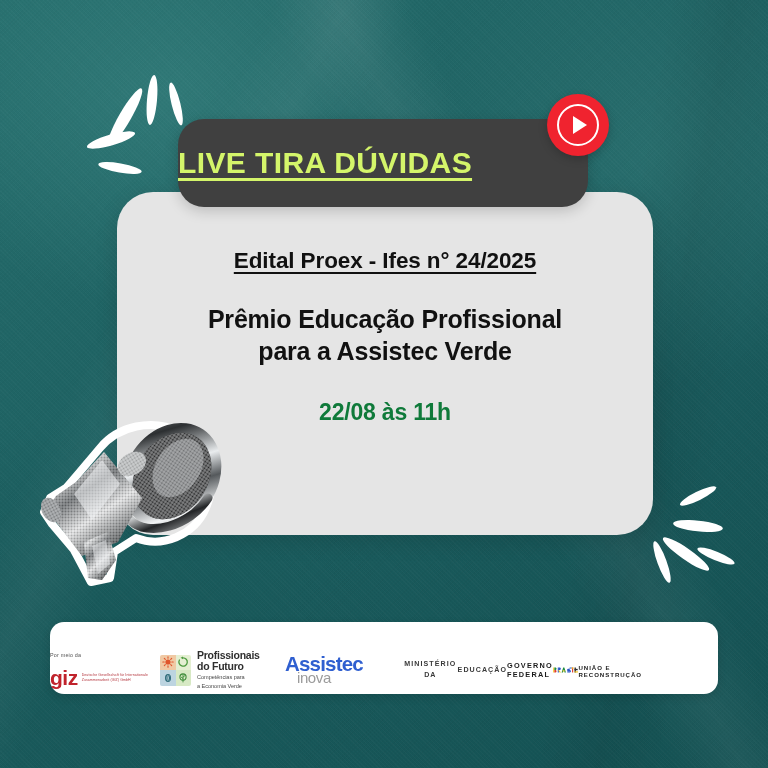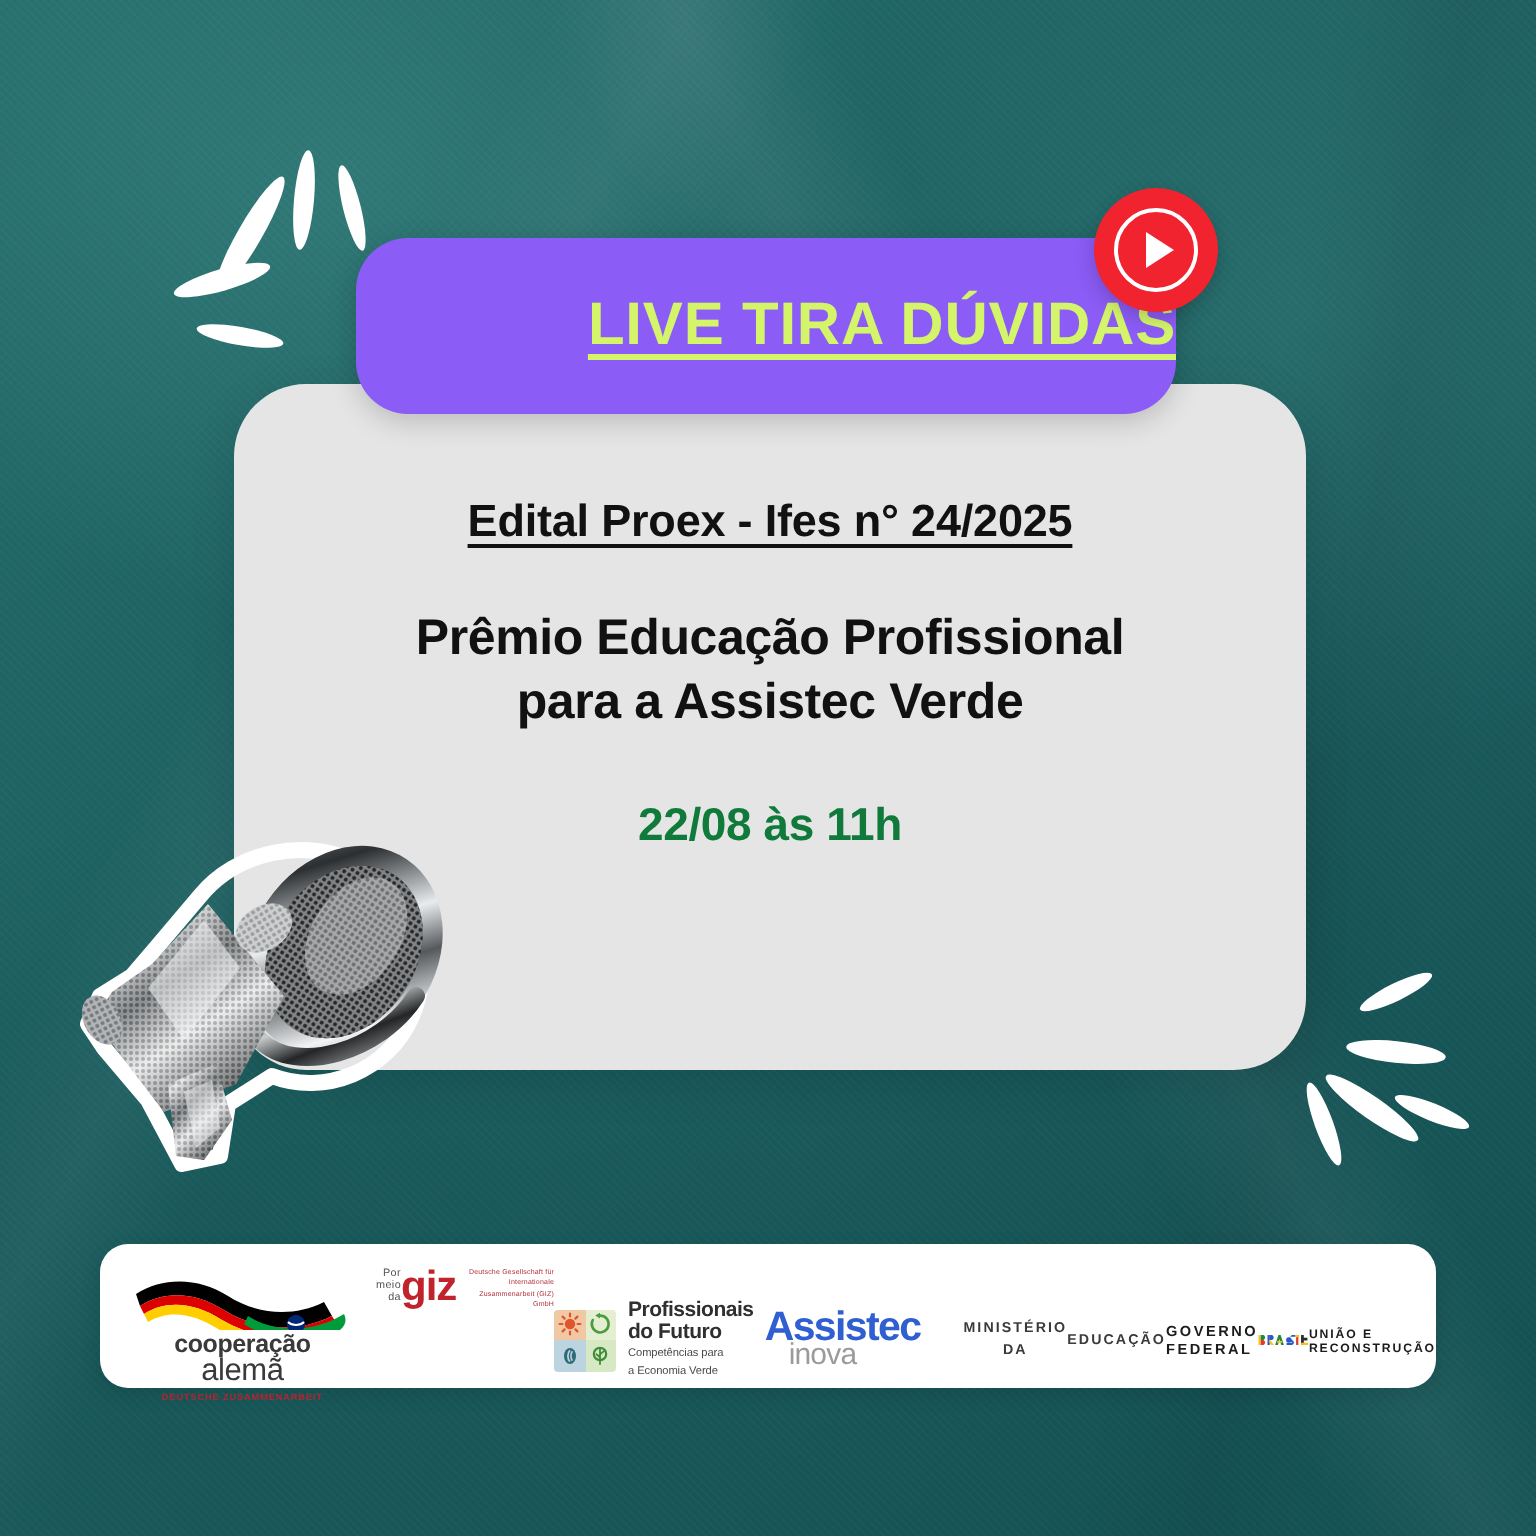--- a/index.html
+++ b/index.html
@@ -67,11 +67,11 @@
     top: 119px;
     width: 410px;
     height: 88px;
-    background: #8b5cf6;
+    background: #404040;
     border-radius: 26px;
     display: flex;
     align-items: center;
-    justify-content: flex-end;
+    justify-content: flex-start;
     box-shadow: 0 4px 14px rgba(0,0,0,.18);
   }
   .banner-text {

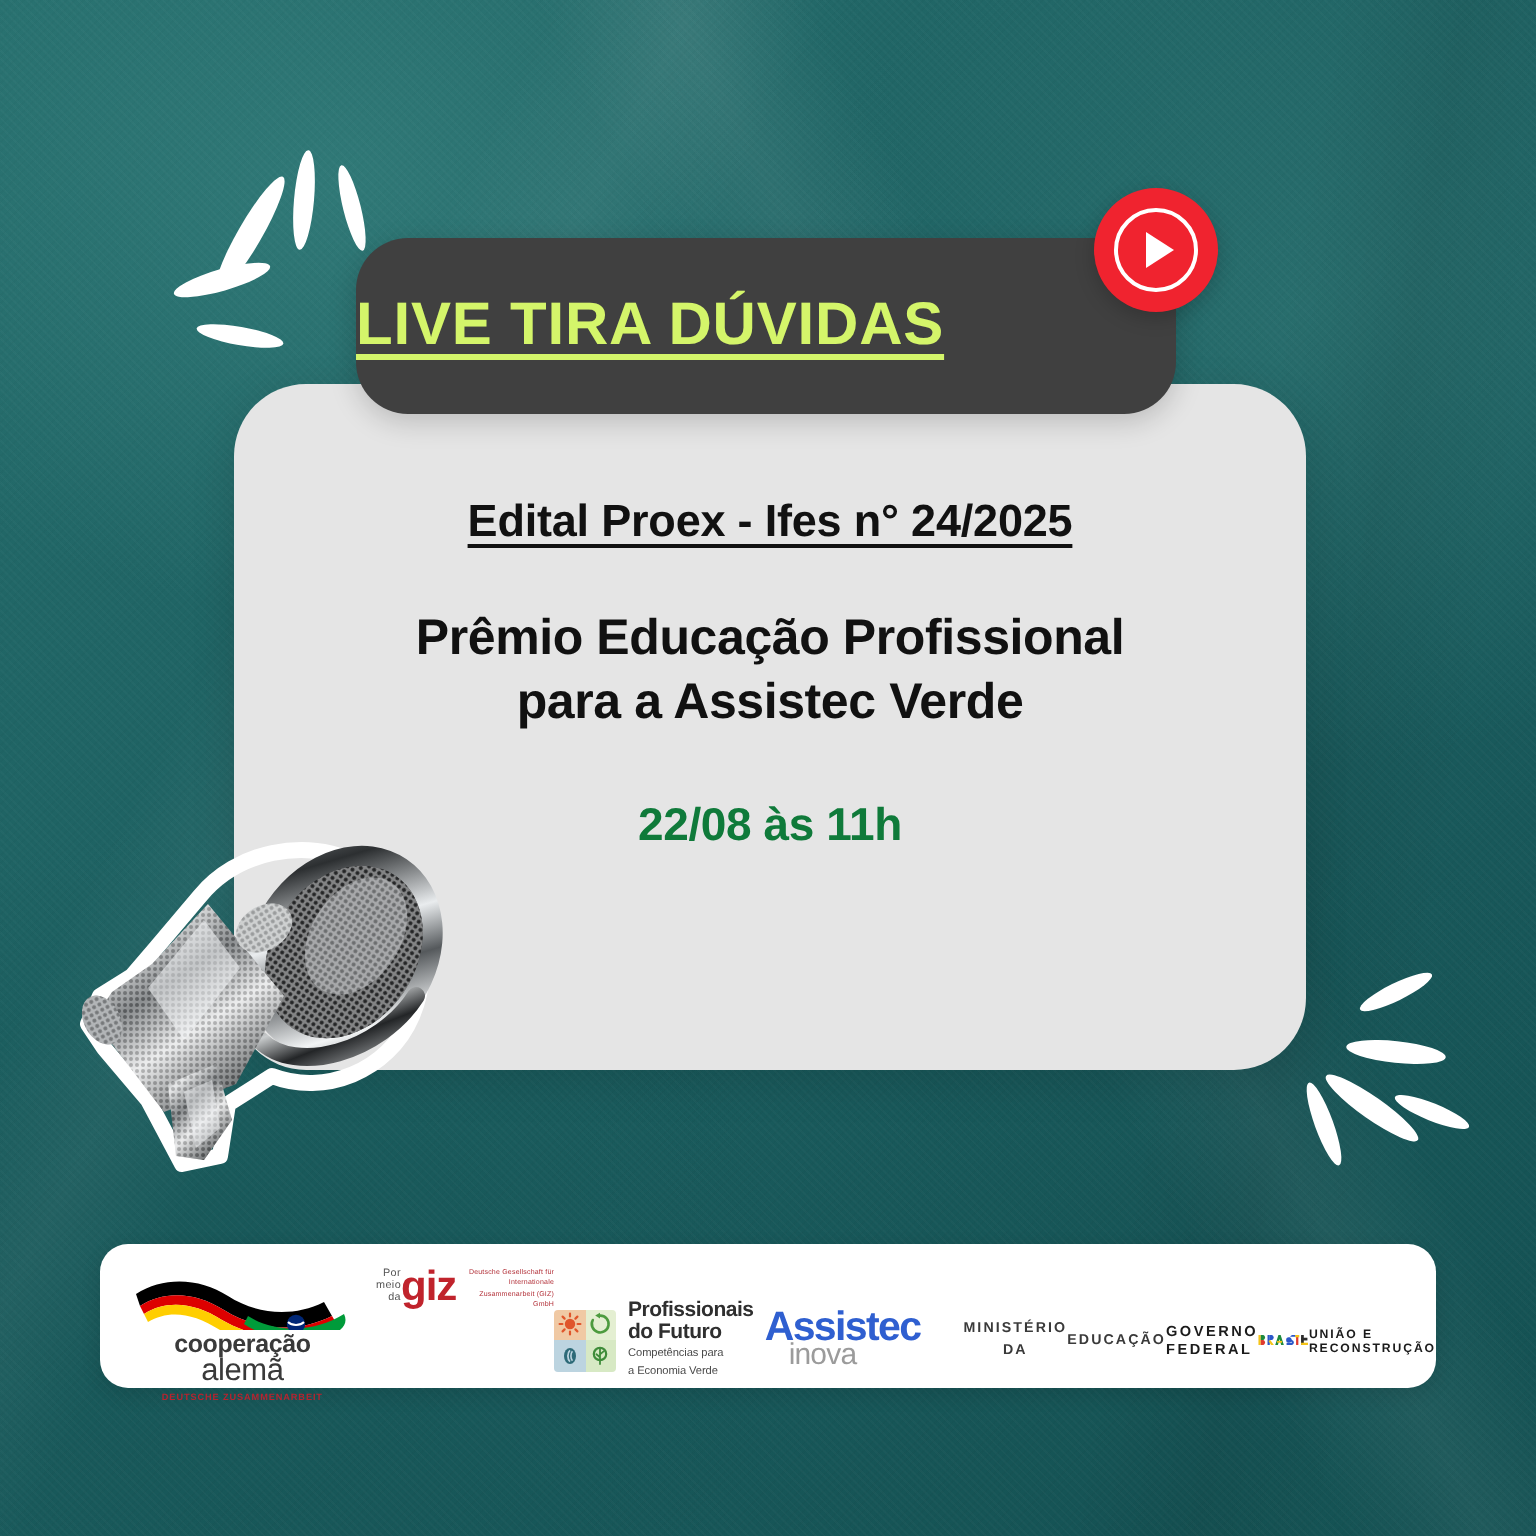--- a/index.html
+++ b/index.html
@@ -189,7 +189,7 @@
   .coop-t3 { font-size: 4.6px; font-weight: 700; color: #b8232f; letter-spacing: .45px; margin-top: 2px; }
 
   
-  .giz { width: 110px; flex-direction: row; align-items: flex-start; justify-content: center; text-align: right; }
+  .giz { width: 110px; flex-direction: column; align-items: flex-start; justify-content: center; }
   .giz-pre { font-size: 5.4px; color: #555; letter-spacing: .2px; margin-bottom: 11px; }
   .giz-row { display: flex; align-items: center; }
   .giz-mark { font-size: 21px; font-weight: 700; color: #c0232c; line-height: .9; letter-spacing: -.5px; }

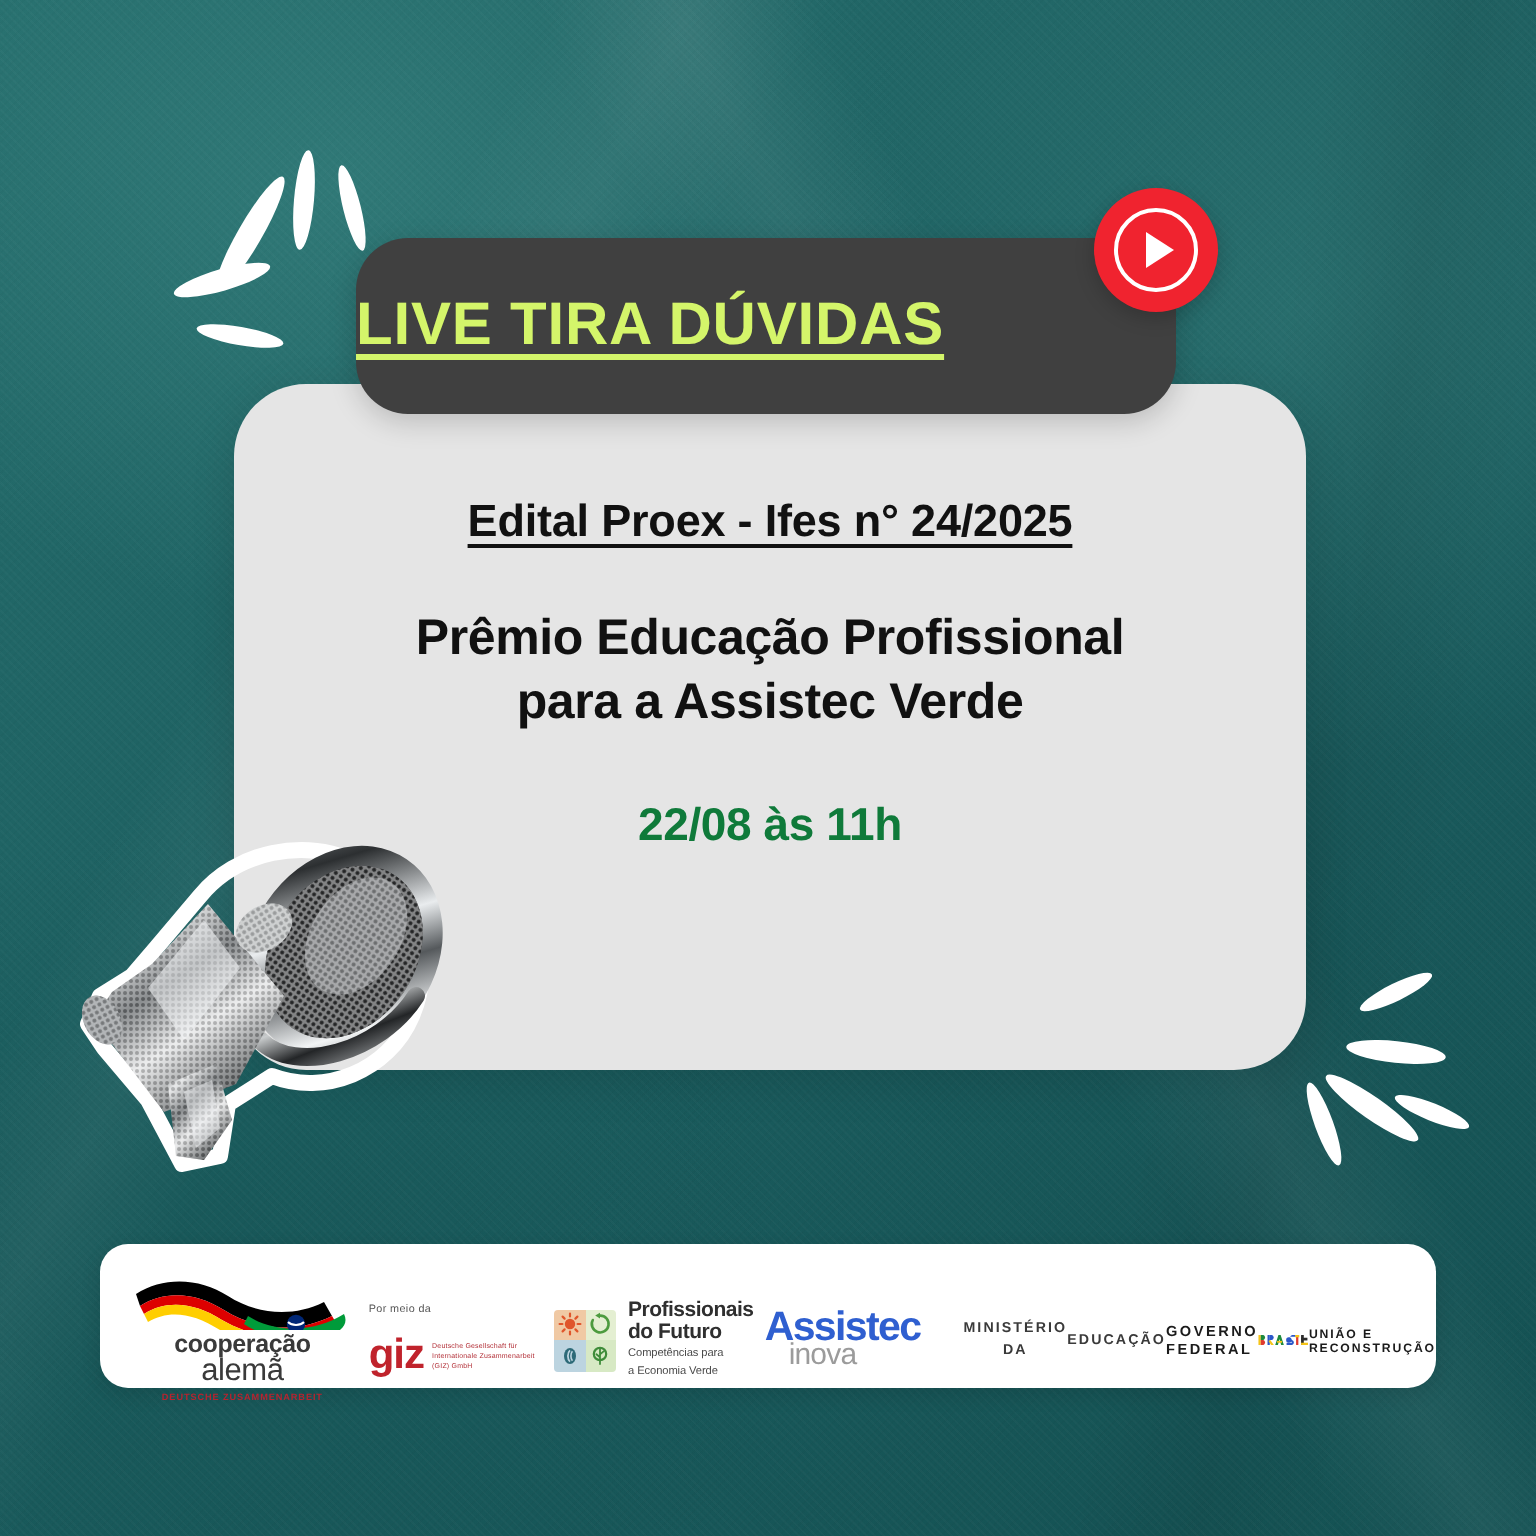--- a/index.html
+++ b/index.html
@@ -337,19 +337,6 @@
 
   <div class="footer">
 
-    <div class="logo-slot coop">
-      <svg class="coop-flag" viewBox="0 0 110 26">
-        <path d="M2,8 C16,-1 34,0 48,9 C62,18 80,20 96,12 L100,19 C82,28 62,26 46,16 C32,7 16,6 4,14 Z" fill="#000000"></path>
-        <path d="M4,14 C16,6 32,7 46,16 C62,26 82,28 100,19 L103,24 C84,33 62,31 45,21 C31,12 17,11 6,18 Z" fill="#dd0000"></path>
-        <path d="M6,18 C17,11 31,12 45,21 C62,31 84,33 103,24 L106,29 C86,38 62,36 44,26 C30,17 18,16 8,22 Z" fill="#ffce00"></path>
-        <path d="M58,19 C72,28 92,27 106,18 C108,22 106,26 100,28 C86,34 68,31 56,23 Z" fill="#009b3a"></path>
-        <circle cx="82" cy="23" r="4.6" fill="#002776"></circle>
-        <path d="M78,22 C80,24 84,24 86,22" stroke="#ffffff" stroke-width="1" fill="none"></path>
-      </svg>
-      <div class="coop-t1">cooperação</div>
-      <div class="coop-t2">alemã</div>
-      <div class="coop-t3">DEUTSCHE ZUSAMMENARBEIT</div>
-    </div>
 
     <div class="logo-slot giz">
       <div class="giz-pre">Por meio da</div>

